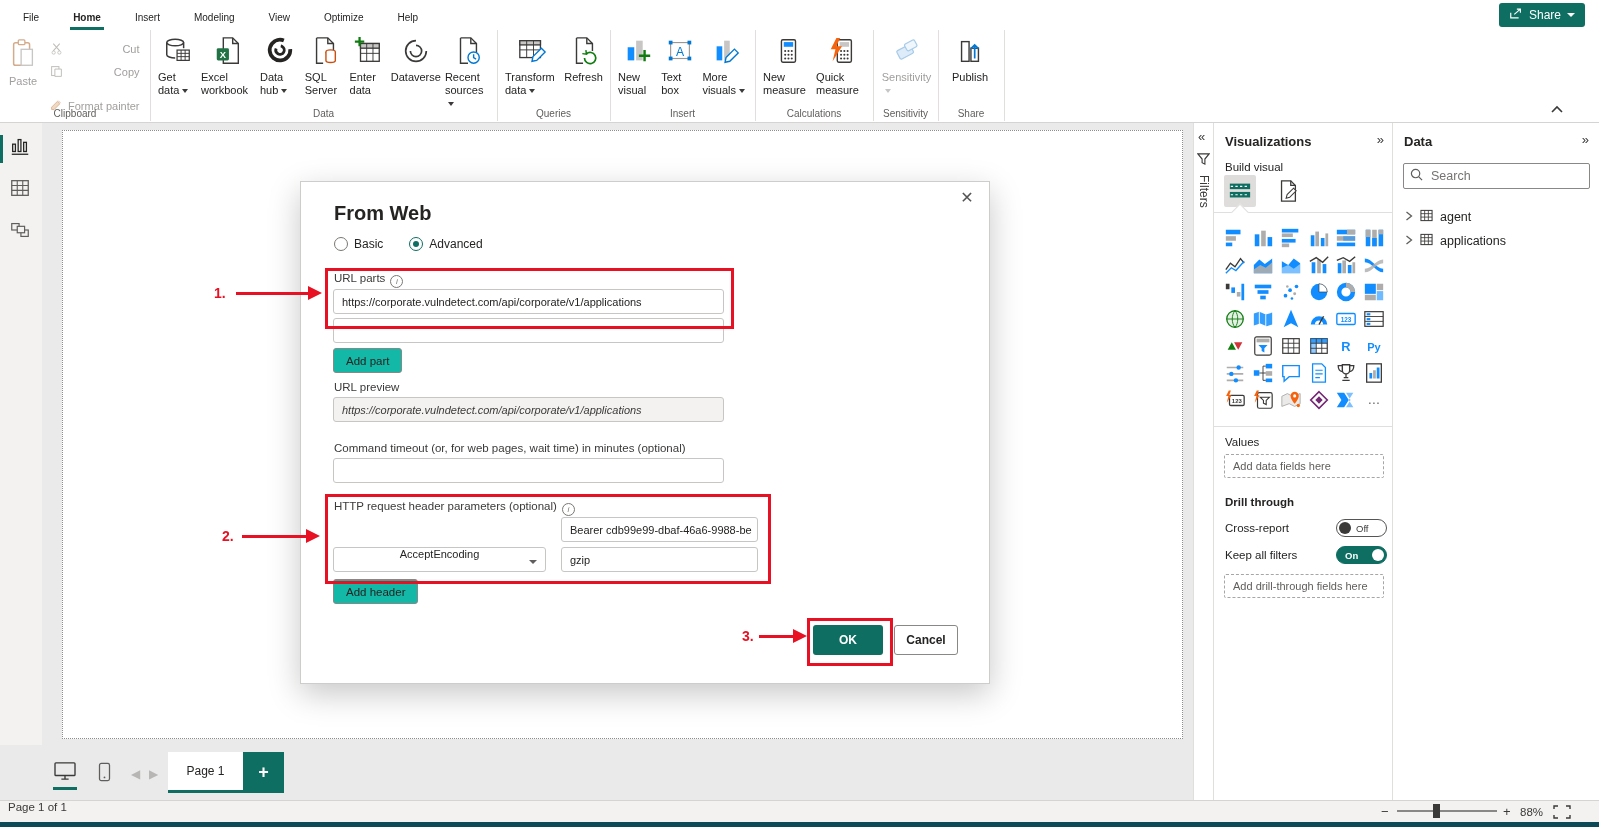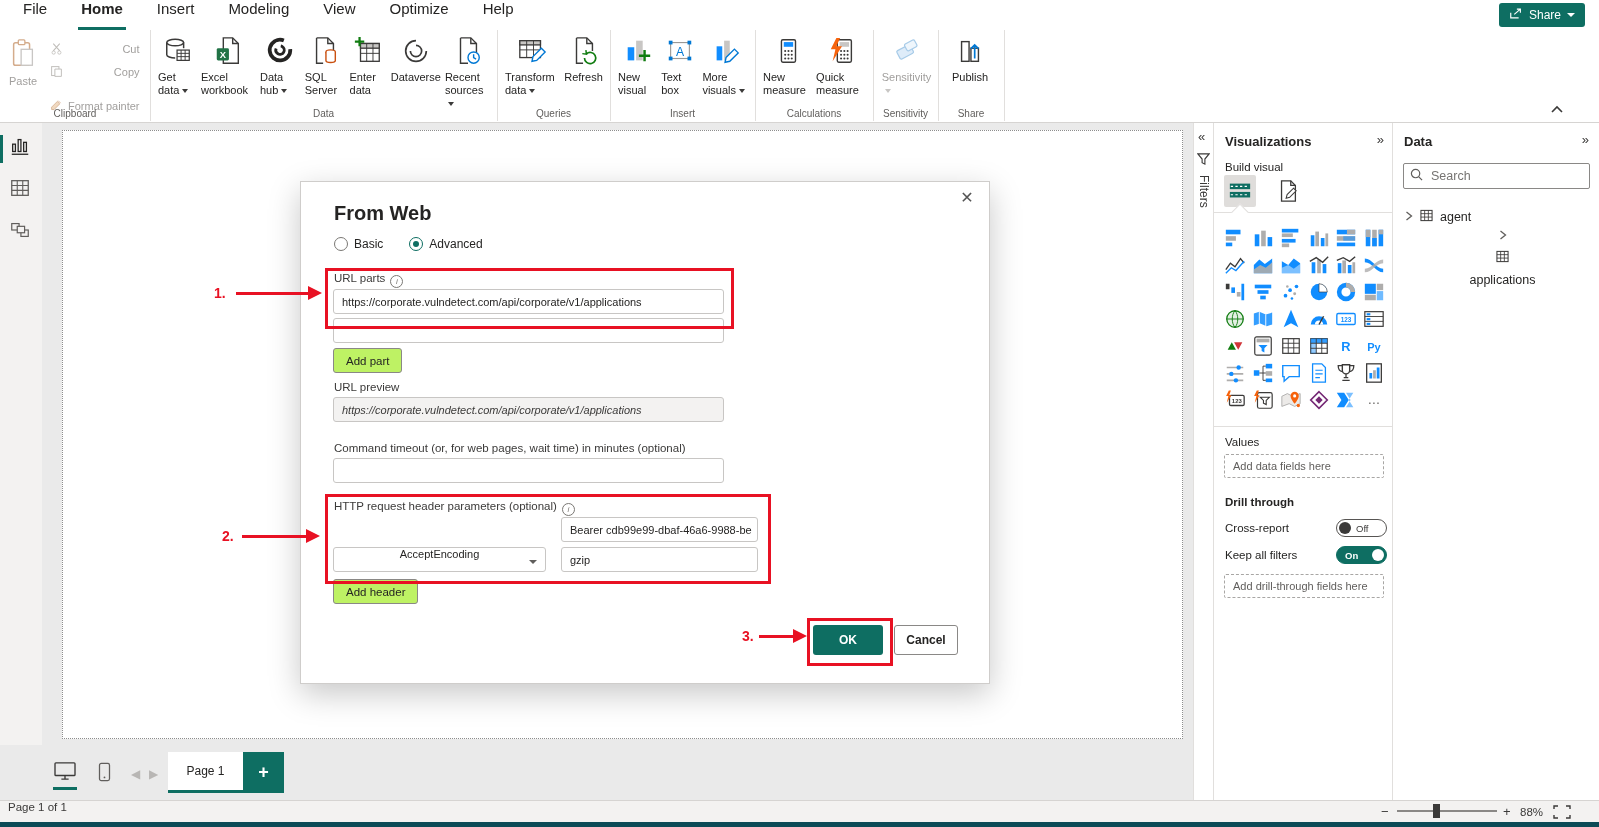--- a/index.html
+++ b/index.html
@@ -13,7 +13,7 @@
   
   .menubar{position:absolute;left:0;top:0;width:1599px;height:30px;background:#fff;display:flex;align-items:stretch;}
   #menu-items{display:flex;padding-left:6px;}
-  .mitem{position:relative;padding:0 17px 6px;font-size:15px;cursor:default;}
+  .mitem{position:relative;padding:12px 17px 6px;font-size:10px;cursor:default;}
   .mitem.active{font-weight:bold;}
   .mitem.active::after{content:"";position:absolute;left:14px;right:14px;bottom:0;height:3px;background:var(--teal);}
   .share-btn{position:absolute;right:14px;top:3px;height:24px;background:var(--teal);border:none;border-radius:3px;

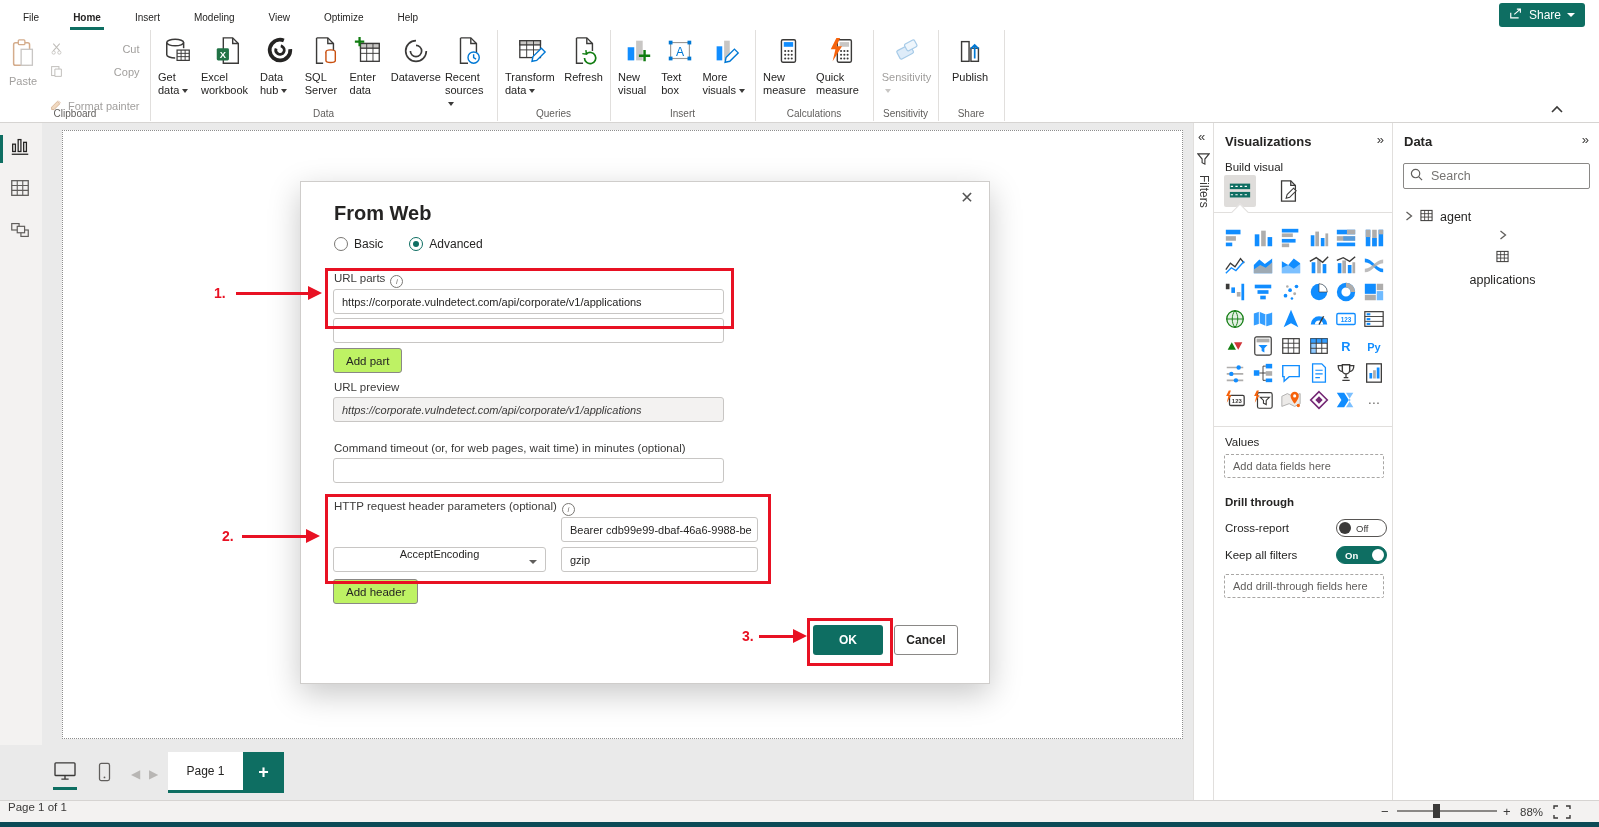--- a/index.html
+++ b/index.html
@@ -841,7 +841,7 @@
             </svg></span>
           <span>agent</span>
         </div>
-        <div class="tree-row" style="top: 106px; flex-direction: column;">
+        <div class="tree-row" style="top: 106px;">
           <span><svg width="8" height="10" viewBox="0 0 8 10">
               <path d="M1.5 1l5 4-5 4" fill="none" stroke="#605e5c" stroke-width="1.3"></path>
             </svg></span>

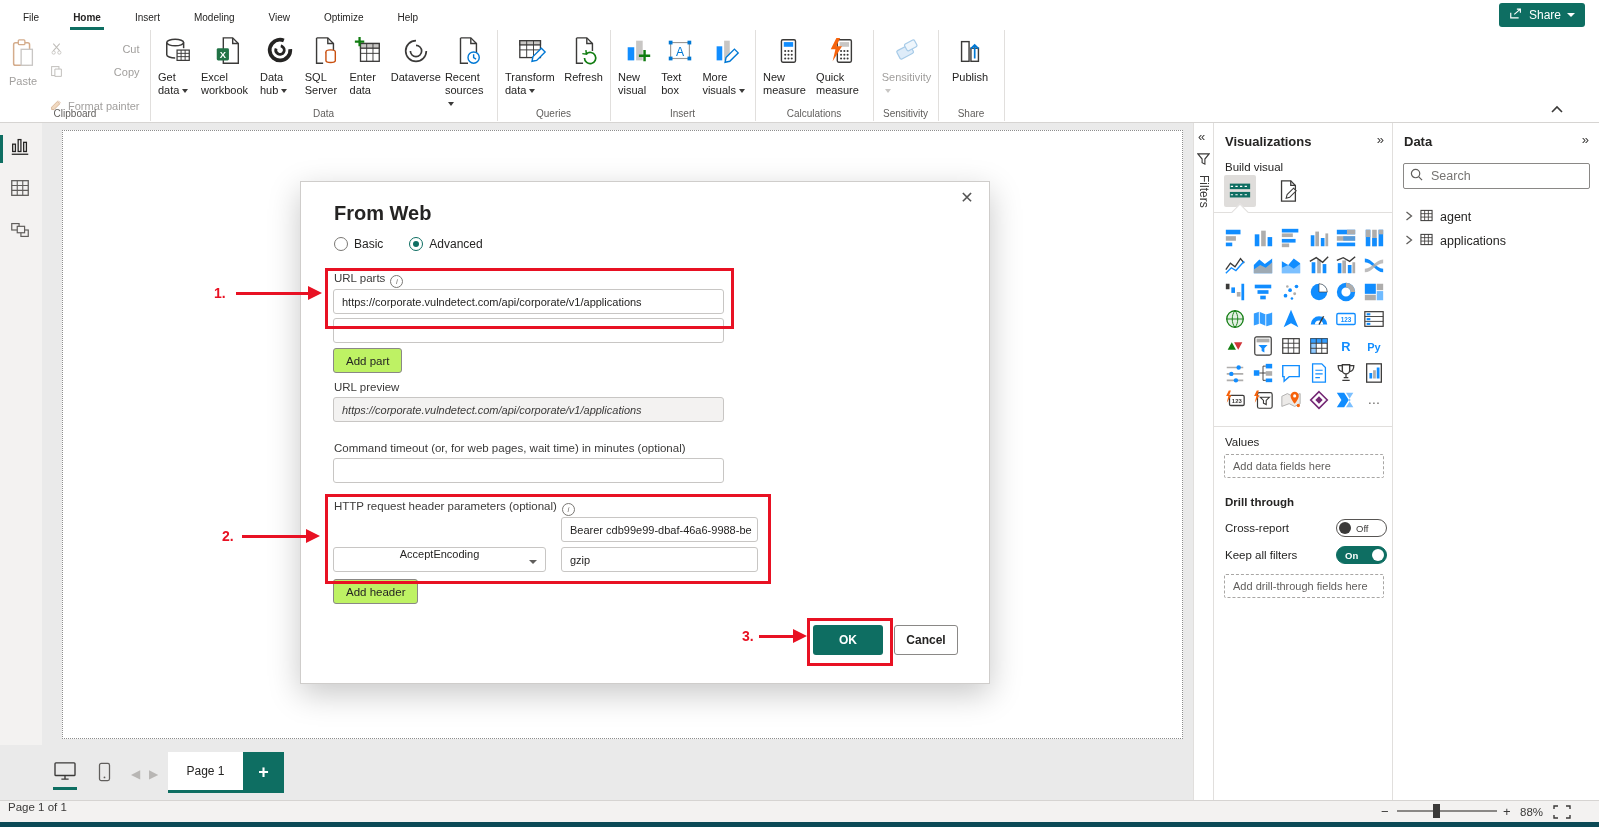--- a/index.html
+++ b/index.html
@@ -54,7 +54,7 @@
   .dlg-input{position:absolute;height:25px;border:1px solid var(--bord);border-radius:3px;background:#fff;
     font-size:11px;display:flex;align-items:center;padding:0 8px;box-sizing:border-box;white-space:nowrap;overflow:hidden;}
   .dlg-input.ro{background:#f3f2f1;font-style:italic;color:#3b3a39;}
-  .dlg-btn{position:absolute;height:25px;border:1px solid #8a8886;border-radius:3px;background:#bef264;font-size:11.5px;
+  .dlg-btn{position:absolute;height:25px;border:1px solid #8a8886;border-radius:3px;background:#14b8a6;font-size:11.5px;
     display:flex;align-items:center;justify-content:center;padding:4px 12px;cursor:pointer;box-sizing:border-box;}
   .dd-caret{margin-left:auto;width:0;height:0;border-left:4px solid transparent;border-right:4px solid transparent;border-top:4px solid #605e5c;}
   .ok-btn{position:absolute;left:512px;top:443px;width:70px;height:30px;background:var(--teal);color:#fff;border:none;

